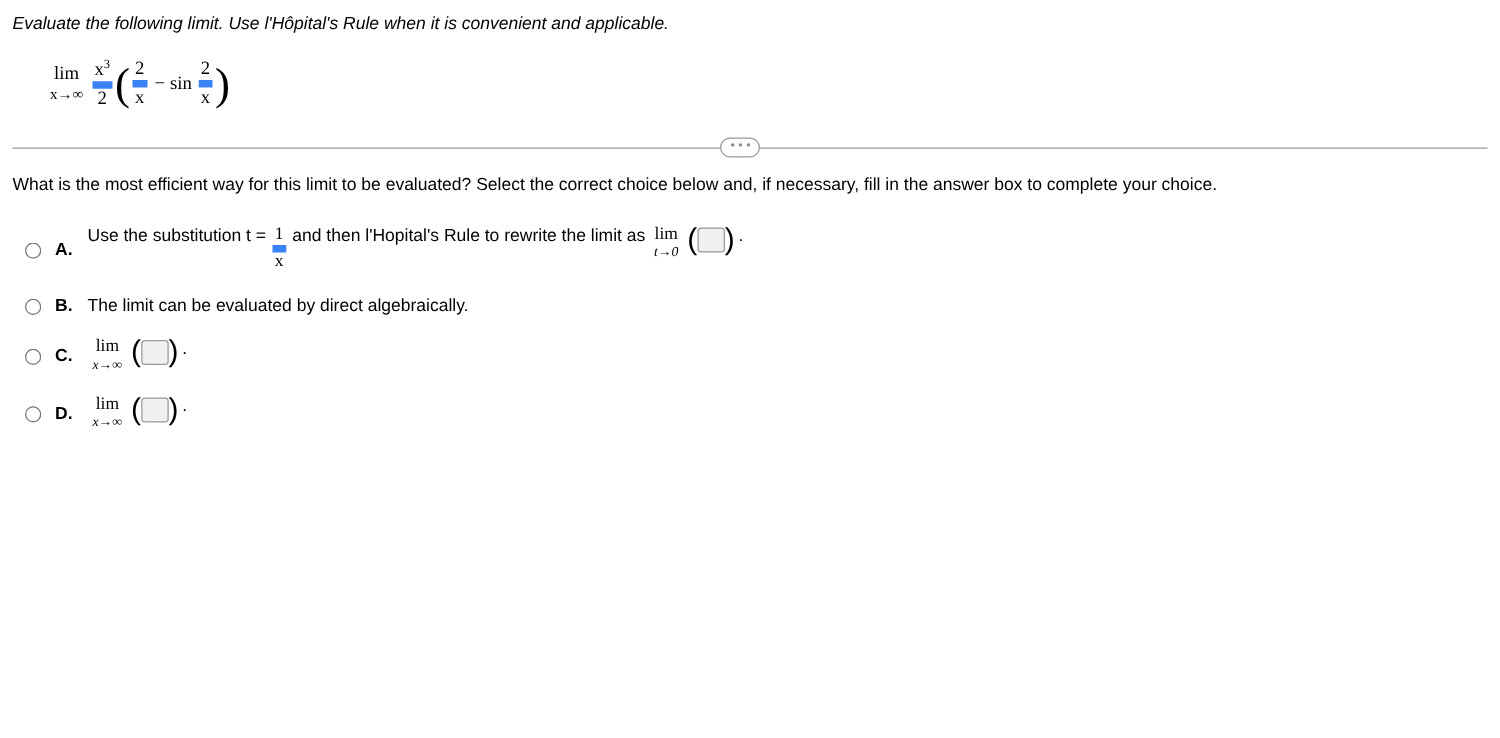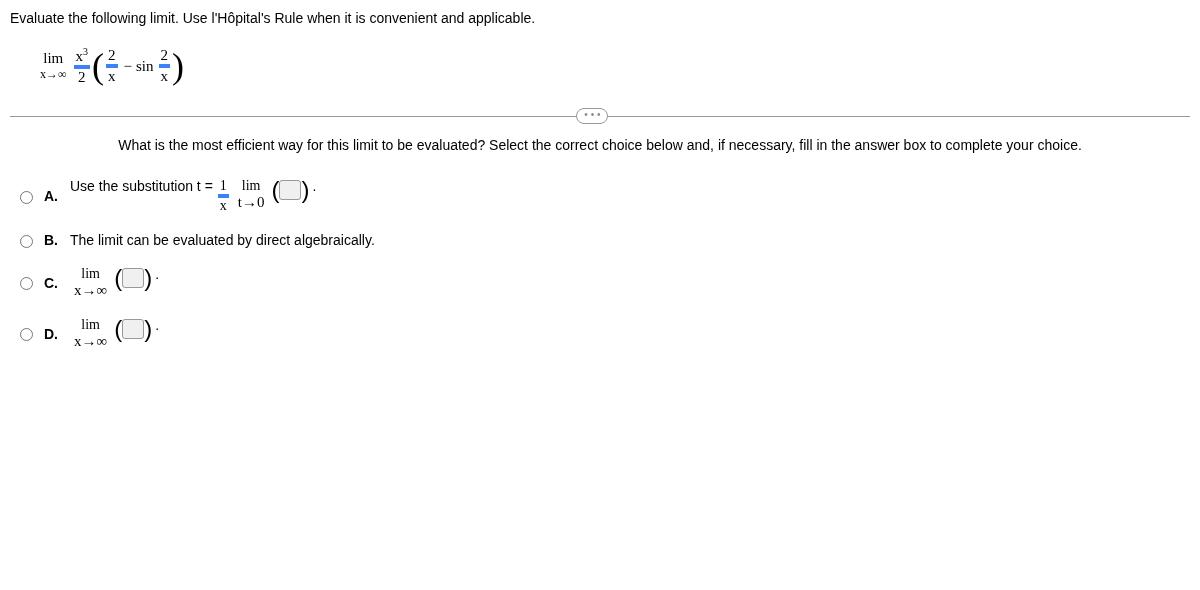--- a/index.html
+++ b/index.html
@@ -11,6 +11,7 @@
     }
     .problem-text {
       margin-bottom: 20px;
+      font-style: italic;
     }
     .limit-expr {
       margin: 10px 0 30px 30px;

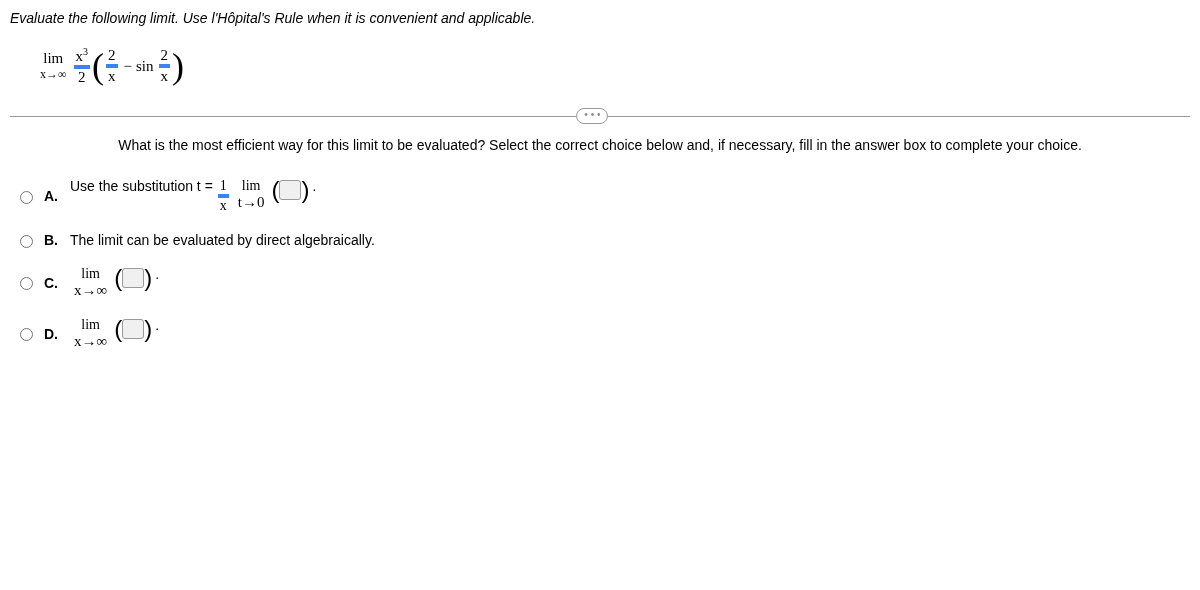--- a/index.html
+++ b/index.html
@@ -41,7 +41,7 @@
     }
     .frac .num {
       display: block;
-      border-bottom: 4px solid #3b82f6;
+      border-bottom: 6px solid #3b82f6;
       padding: 0 2px;
     }
     .frac .den {

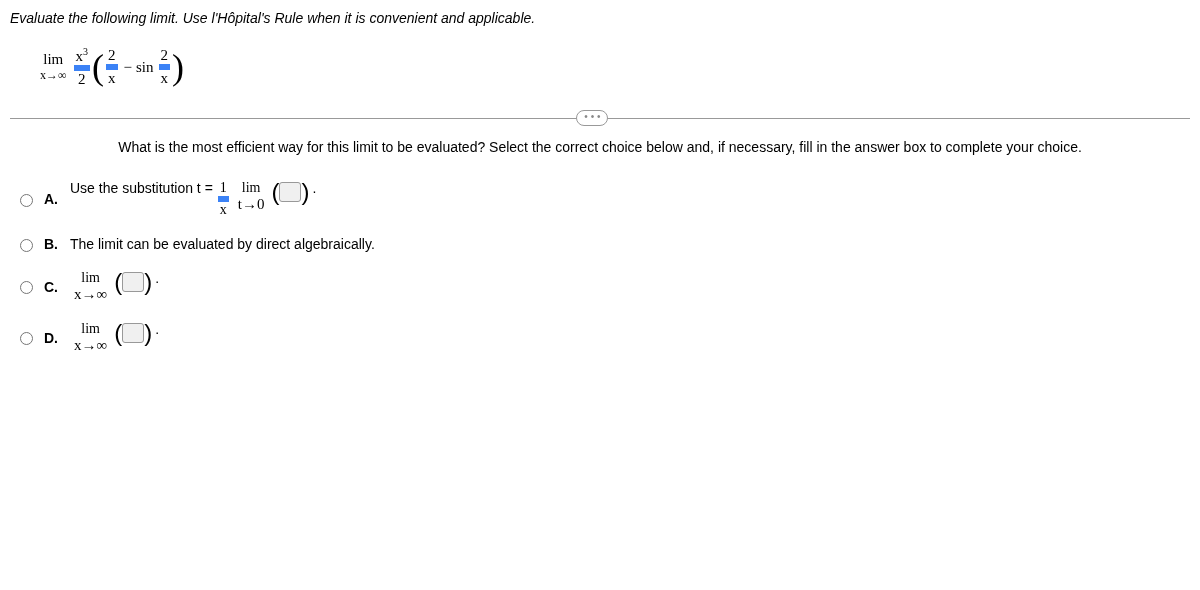--- a/index.html
+++ b/index.html
@@ -79,7 +79,6 @@
     }
     .question-text {
       margin: 20px 0 25px 0;
-      text-align: center;
     }
     .options {
       margin-left: 5px;

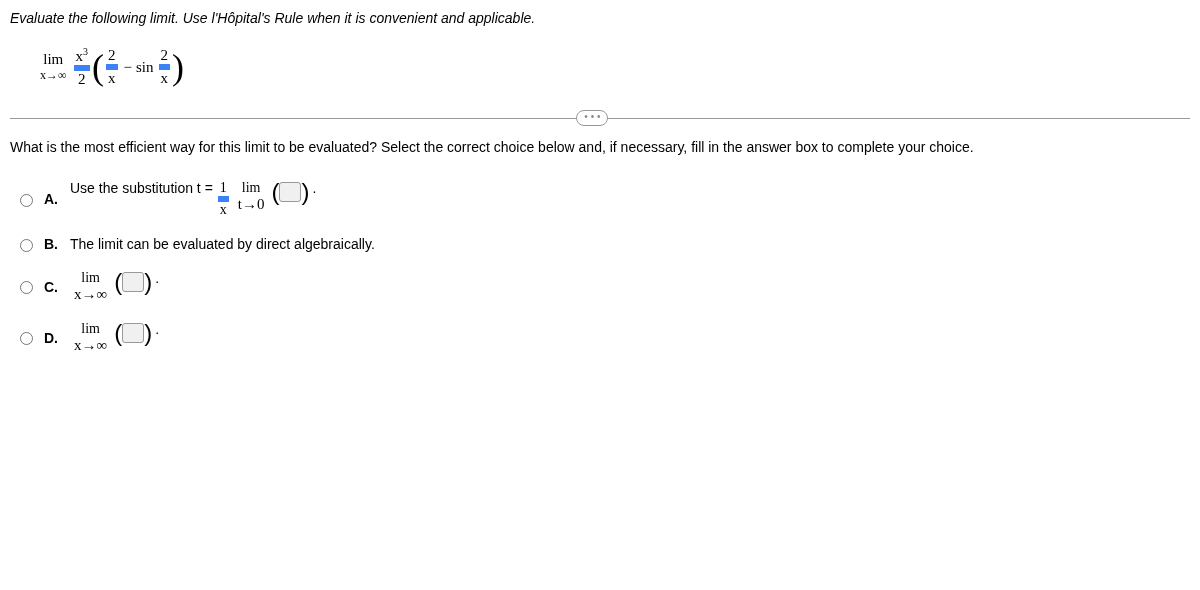--- a/index.html
+++ b/index.html
@@ -186,6 +186,7 @@
         <span class="num">1</span>
         <span class="den">x</span>
       </span>
+      <span>and then l'Hopital's Rule to rewrite the limit as</span>
       <span class="inline-lim">
         <span class="lim-top">lim</span>
         <span class="lim-bot">t→0</span>

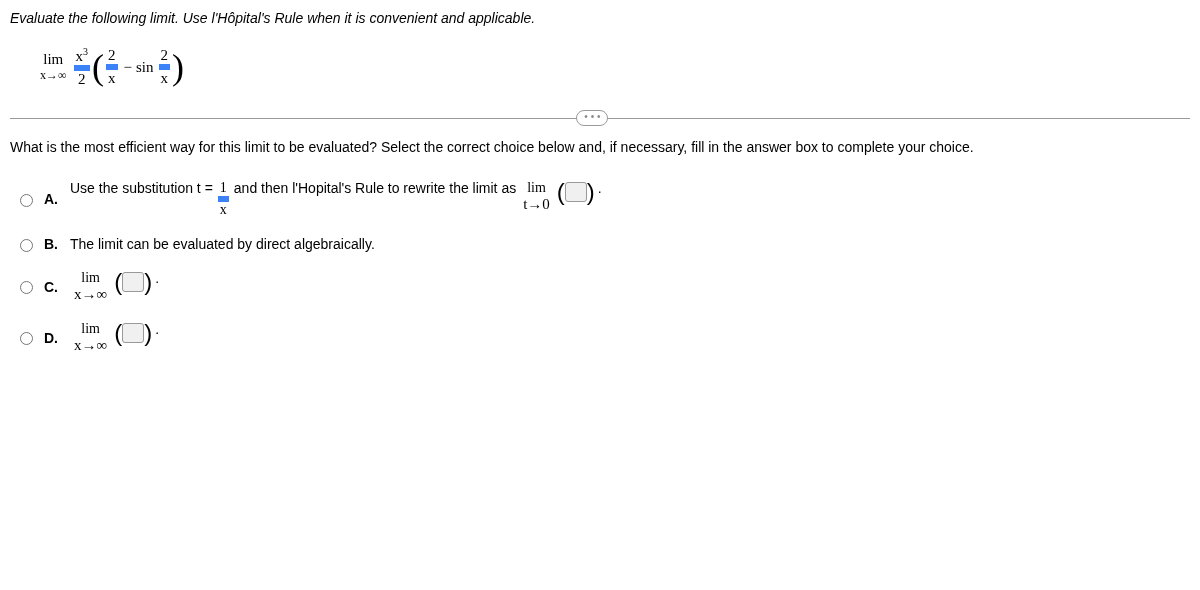--- a/index.html
+++ b/index.html
@@ -115,7 +115,8 @@
     }
     .inline-lim .lim-bot {
       display: block;
-      font-size: 15px;
+      font-size: 11px;
+      font-style: italic;
     }
     .input-box {
       display: inline-flex;

